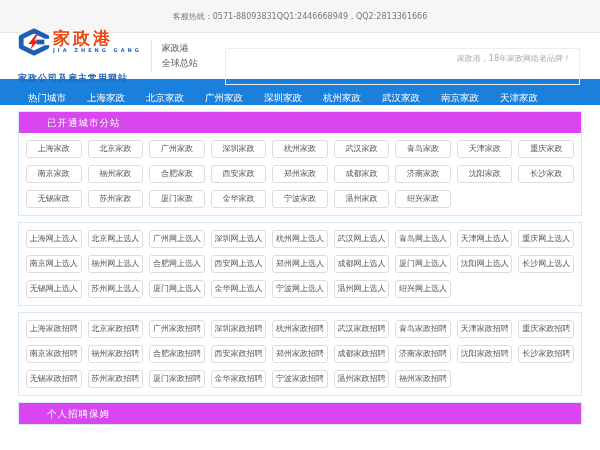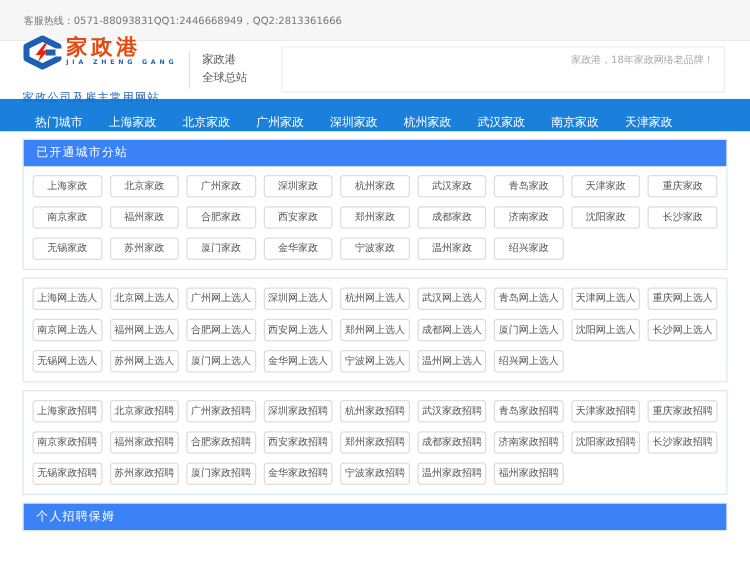--- a/index.html
+++ b/index.html
@@ -8,7 +8,7 @@
 
   
   .topbar { height:33px; background:#f6f6f6; border-bottom:1px solid #eaeaea;
-    display:flex; justify-content:flex-start; align-items:center;
+    display:flex; justify-content:center; align-items:center;
     padding:0 19px; font-size:8px; color:#777; }
 
   

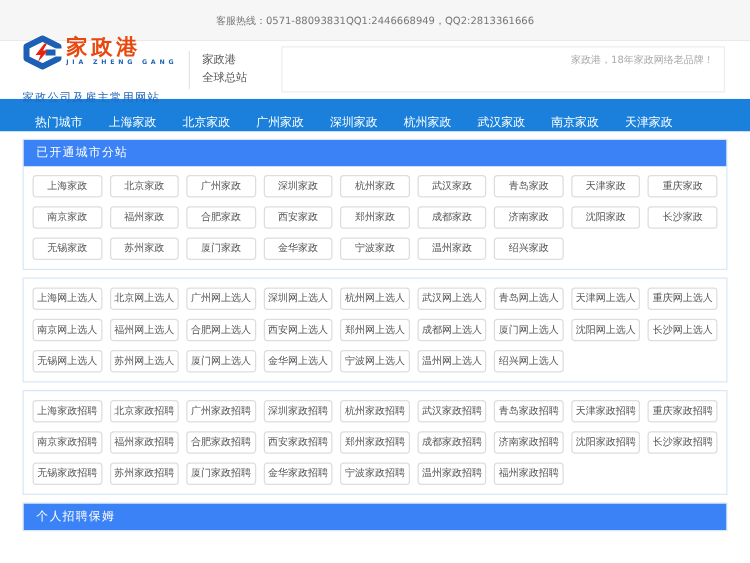--- a/index.html
+++ b/index.html
@@ -22,7 +22,7 @@
   .logo-tagline { font-size:9px; color:#2366b8; font-weight:normal; letter-spacing:1px; margin-top:16px; }
   .v-divider { width:1px; height:30px; background:#e3e3e3; margin:0 10px 0 9px; }
   .station { font-size:9px; color:#555; line-height:15px; }
-  .banner-box { position:absolute; left:225px; width:355px; top:4px; height:37px;
+  .banner-box { position:absolute; left:225px; width:355px; top:15px; height:37px;
     border:1px solid #ededed; text-align:right; padding:4px 8px; font-size:8px; color:#aaa; }
 
   

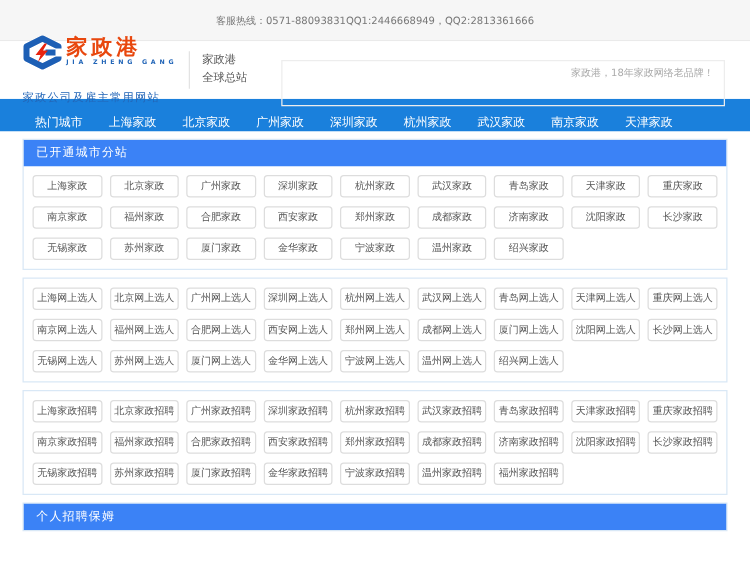--- a/index.html
+++ b/index.html
@@ -19,7 +19,7 @@
   .logo-text { display:flex; flex-direction:column; }
   .logo-title { font-size:17px; font-weight:bold; color:#e8470e; letter-spacing:3px; line-height:17px; }
   .logo-pinyin { font-size:5px; color:#2366b8; letter-spacing:3px; line-height:7px; font-weight:bold; }
-  .logo-tagline { font-size:9px; color:#2366b8; font-weight:normal; letter-spacing:1px; margin-top:16px; }
+  .logo-tagline { font-size:9px; color:#2366b8; font-weight:bold; letter-spacing:1px; margin-top:16px; }
   .v-divider { width:1px; height:30px; background:#e3e3e3; margin:0 10px 0 9px; }
   .station { font-size:9px; color:#555; line-height:15px; }
   .banner-box { position:absolute; left:225px; width:355px; top:15px; height:37px;

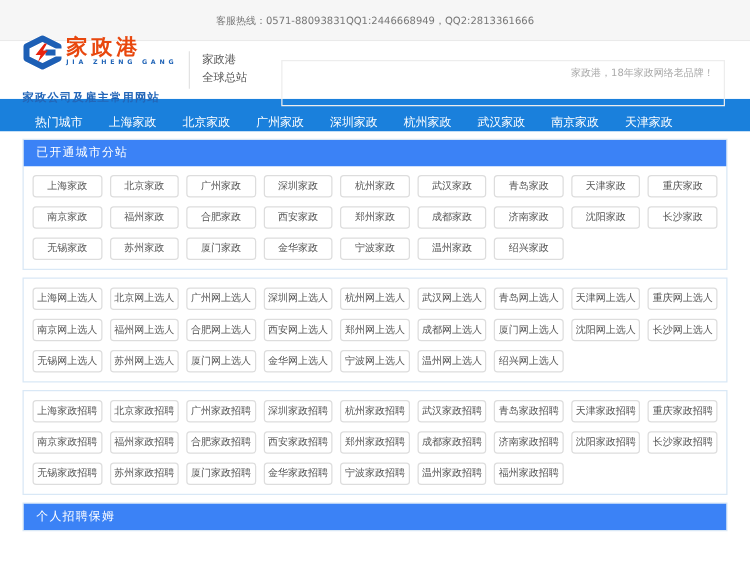--- a/index.html
+++ b/index.html
@@ -32,8 +32,8 @@
   
   .main { padding:6px 18px 0; }
   .section { border:1px solid #d9e8f6; margin-bottom:6px; background:#fff; }
-  .section-header { height:21px; line-height:21px; background:#3b82f6; color:#fff;
-    font-size:9.5px; padding:0 10px; letter-spacing:1px; }
+  .section-header { height:21px; line-height:21px; background:#d946ef; color:#fff;
+    font-size:9.5px; padding:0 28px; letter-spacing:1px; }
   .link-grid { display:grid; grid-template-columns:repeat(9,1fr); gap:7px 6px; padding:7px; }
   .link-btn { height:18px; line-height:16px; text-align:center; border:1px solid #ddd;
     border-radius:3px; font-size:8px; color:#555; background:#fff; white-space:nowrap;

